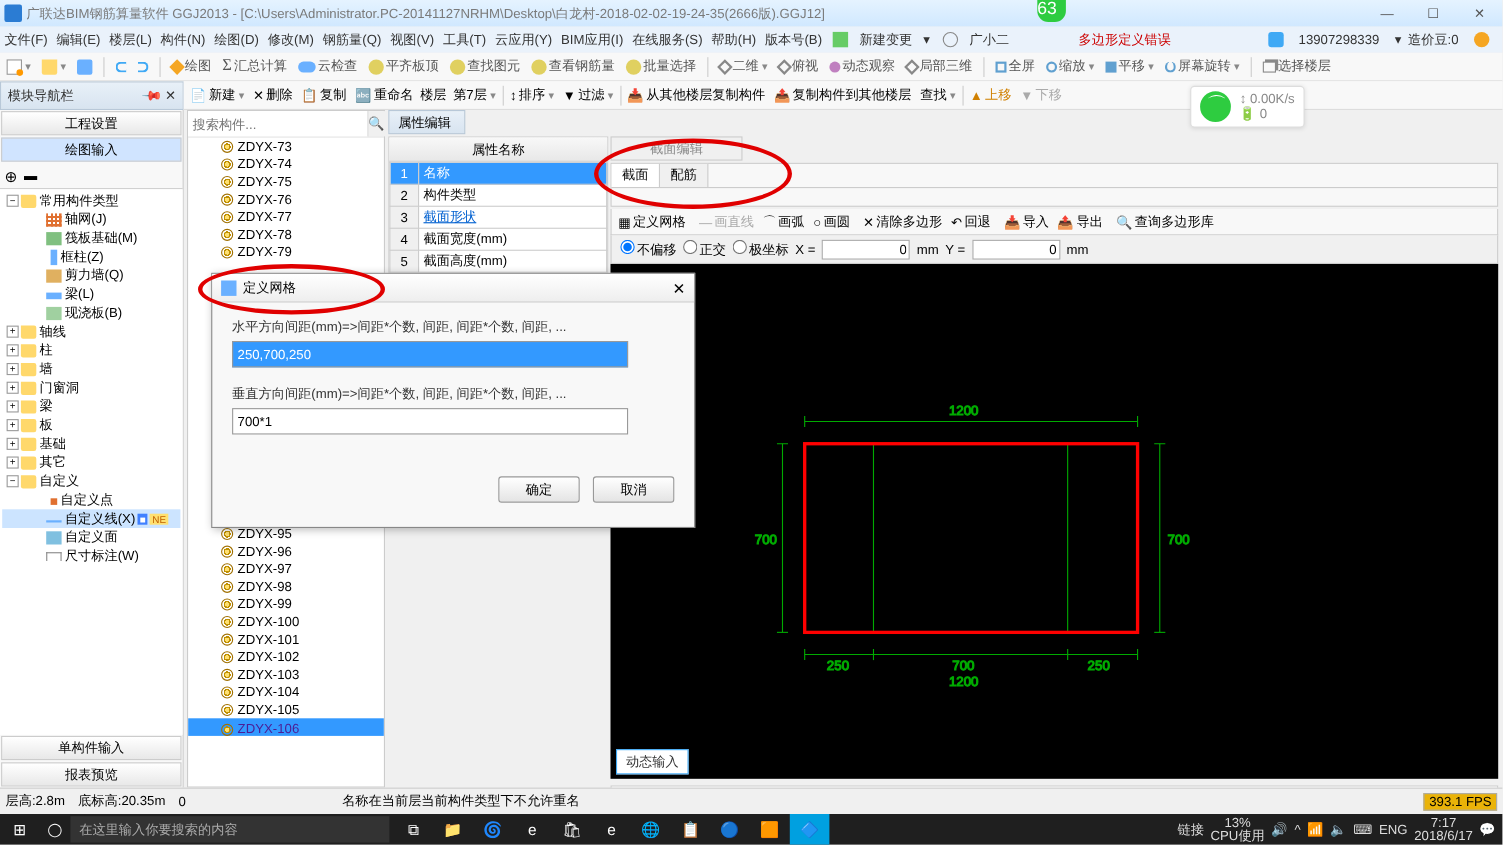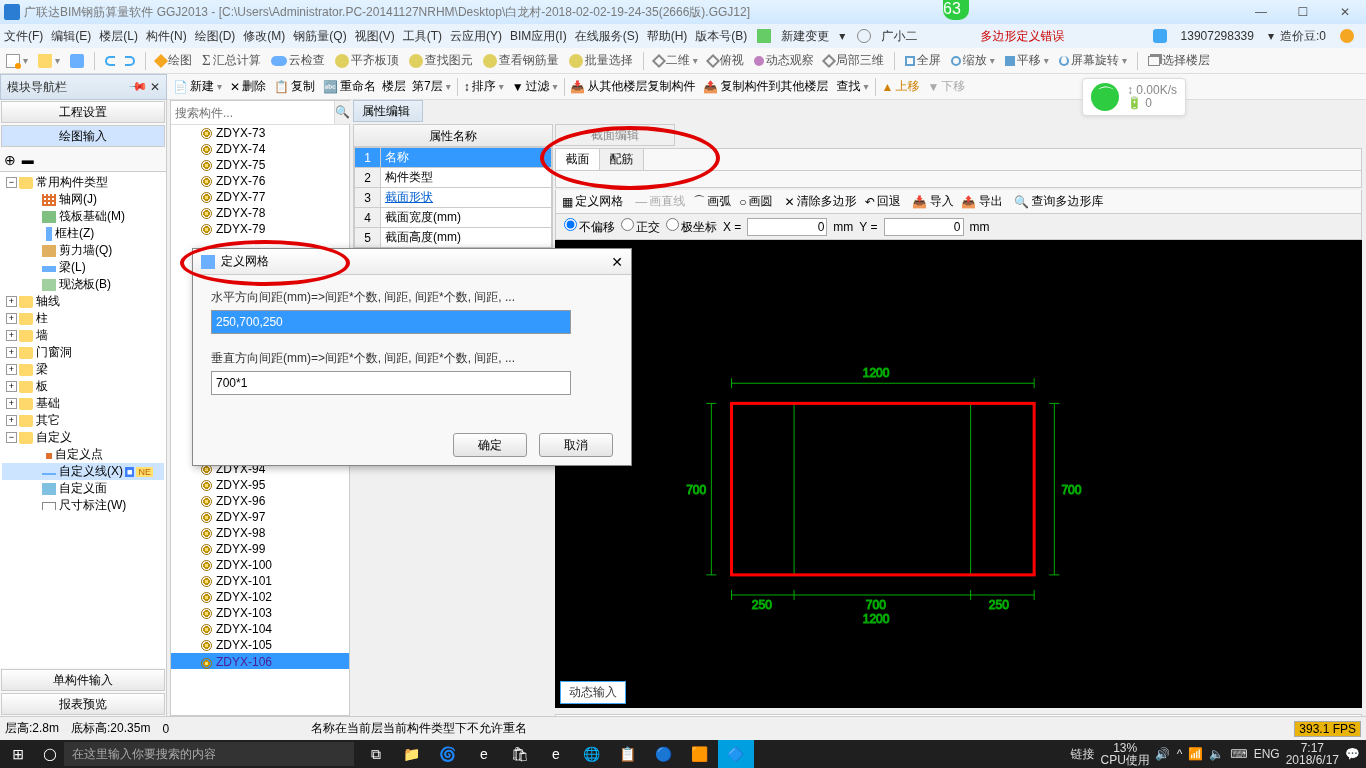--- a/index.html
+++ b/index.html
@@ -101,7 +101,7 @@
 .dialog-body .lbl { margin-bottom: 4px; color: #333; }
 .dialog-body input { width: 360px; height: 24px; border: 1px solid #999; padding: 0 4px; margin-bottom: 16px; }
 .dialog-body input.sel { background: #3399ff; color: #fff; }
-.dialog-btns { display: flex; justify-content: flex-end; gap: 12px; padding: 8px 18px 8px; }
+.dialog-btns { display: flex; justify-content: flex-end; gap: 12px; padding: 8px 18px 22px; }
 .dialog-btns button { width: 74px; height: 24px; background: linear-gradient(#fff,#e4e4e4); border: 1px solid #999; border-radius: 3px; cursor: pointer; }
 .status-bar { position: absolute; left: 0; right: 0; bottom: 28px; height: 24px; background: #f0f0f0; border-top: 1px solid #ccc; display: flex; align-items: center; padding: 0 5px; gap: 12px; }
 .status-bar .fps { margin-left: auto; border: 1px solid #aaa; padding: 0 4px; background: #eab308; }

